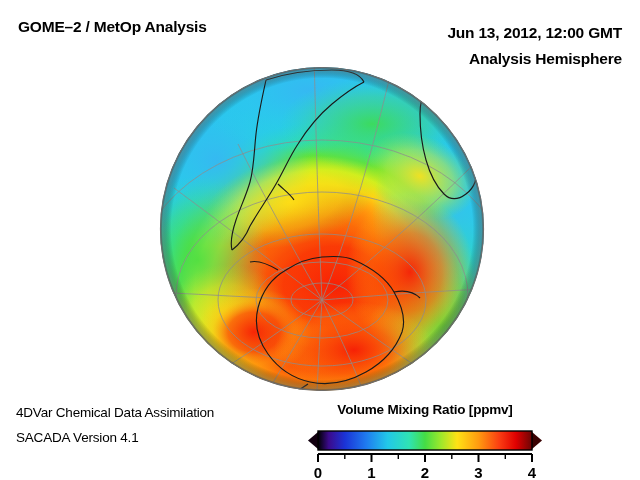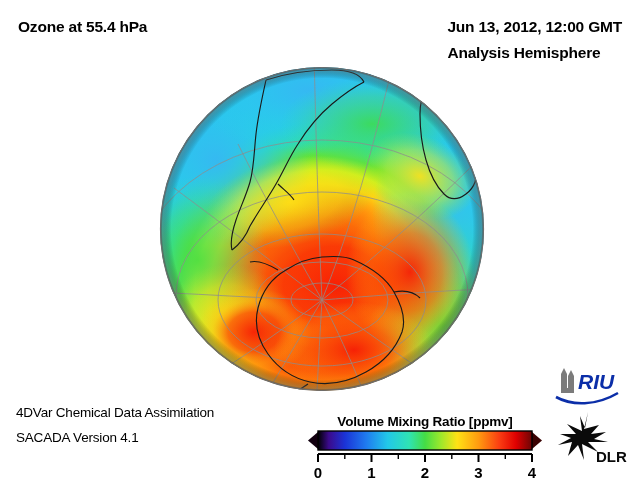--- a/index.html
+++ b/index.html
@@ -52,6 +52,7 @@
 <div class="page">
 
   <div class="hdr-left">
+    <div class="hdr-line">GOME–2 / MetOp Analysis</div>
     <div class="hdr-line">Ozone at 55.4 hPa</div>
   </div>
 

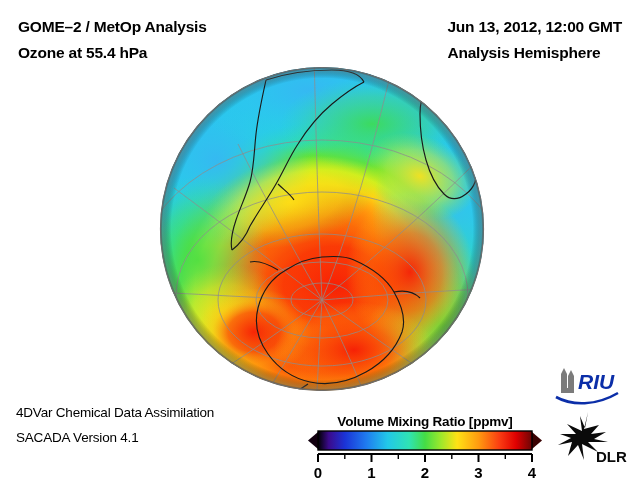--- a/index.html
+++ b/index.html
@@ -19,9 +19,9 @@
     line-height:26px;letter-spacing:-0.2px;
   }
   .hdr-right{
-    position:absolute;right:18px;top:14px;
+    position:absolute;right:18px;top:20px;
     font-size:15.5px;font-weight:bold;color:#000;
-    line-height:26px;text-align:left;letter-spacing:-0.2px;
+    line-height:26px;text-align:right;letter-spacing:-0.2px;
   }
   .hdr-line{white-space:nowrap;}
 

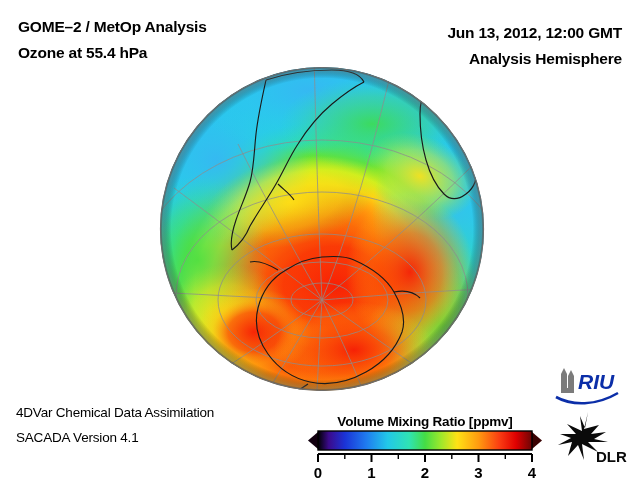--- a/index.html
+++ b/index.html
@@ -53,7 +53,6 @@
 
   <div class="hdr-left">
     <div class="hdr-line">GOME–2 / MetOp Analysis</div>
-    <div class="hdr-line">Ozone at 55.4 hPa</div>
   </div>
 
   <div class="hdr-right">

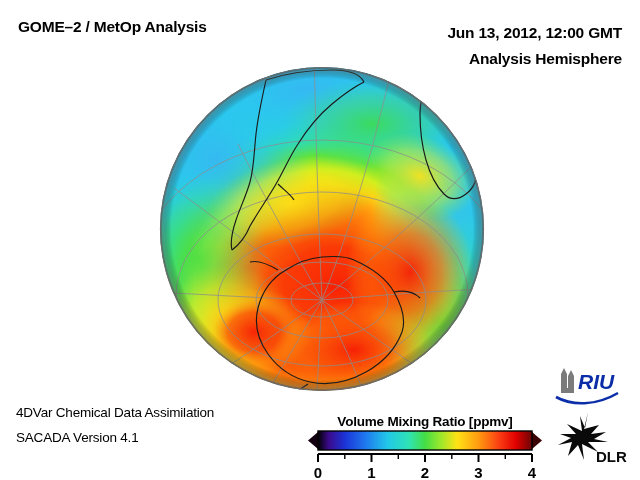--- a/index.html
+++ b/index.html
@@ -269,29 +269,6 @@
     </svg>
   </div>
 
-  <div id="logos">
-    <svg width="86" height="100" viewBox="0 0 86 100">
-
-      <g>
-        <g fill="#7b7b7b">
-          <path d="M9 8 L12 2 L15 8 L15 26 L9 26 Z"></path>
-          <path d="M16 10 L19 4 L22 10 L22 26 L16 26 Z"></path>
-          <rect x="9" y="22" width="13" height="5"></rect>
-        </g>
-        <text x="26" y="23" font-family="Liberation Sans, sans-serif" font-size="21" font-weight="bold" font-style="italic" fill="#0b2ea8">RIU</text>
-        <path d="M4 31 C 20 40, 44 40, 66 27" fill="none" stroke="#0b2ea8" stroke-width="2.6"></path>
-      </g>
-
-      <g>
-        <g transform="translate(6,46)">
-          <path d="M30 0 L26 17 L41 13 L33 22 L48 20 L36 27 L50 30 L30 30 L40 40
-                   L24 32 L26 48 L20 33 L10 44 L14 30 L0 33 L13 26 L2 22 L18 22 L9 12
-                   L24 19 L22 4 L27 16 Z" fill="#0a0a0a"></path>
-        </g>
-        <text x="44" y="96" font-family="Liberation Sans, sans-serif" font-size="15" font-weight="bold" fill="#0a0a0a">DLR</text>
-      </g>
-    </svg>
-  </div>
 
 </div>
 

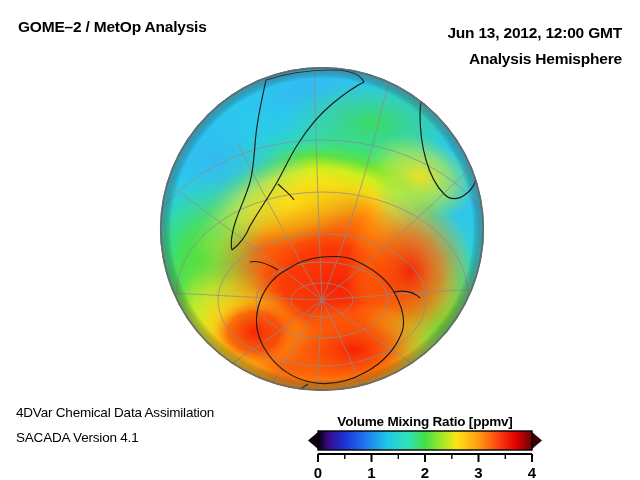--- a/index.html
+++ b/index.html
@@ -38,7 +38,7 @@
   
   #cbar{position:absolute;left:300px;top:398px;width:250px;height:78px;}
   .cbar-title{
-    position:absolute;left:0;top:16px;width:250px;
+    position:absolute;left:0;top:4px;width:250px;
     text-align:center;font-size:13.5px;font-weight:bold;color:#000;
     letter-spacing:-0.2px;
   }

